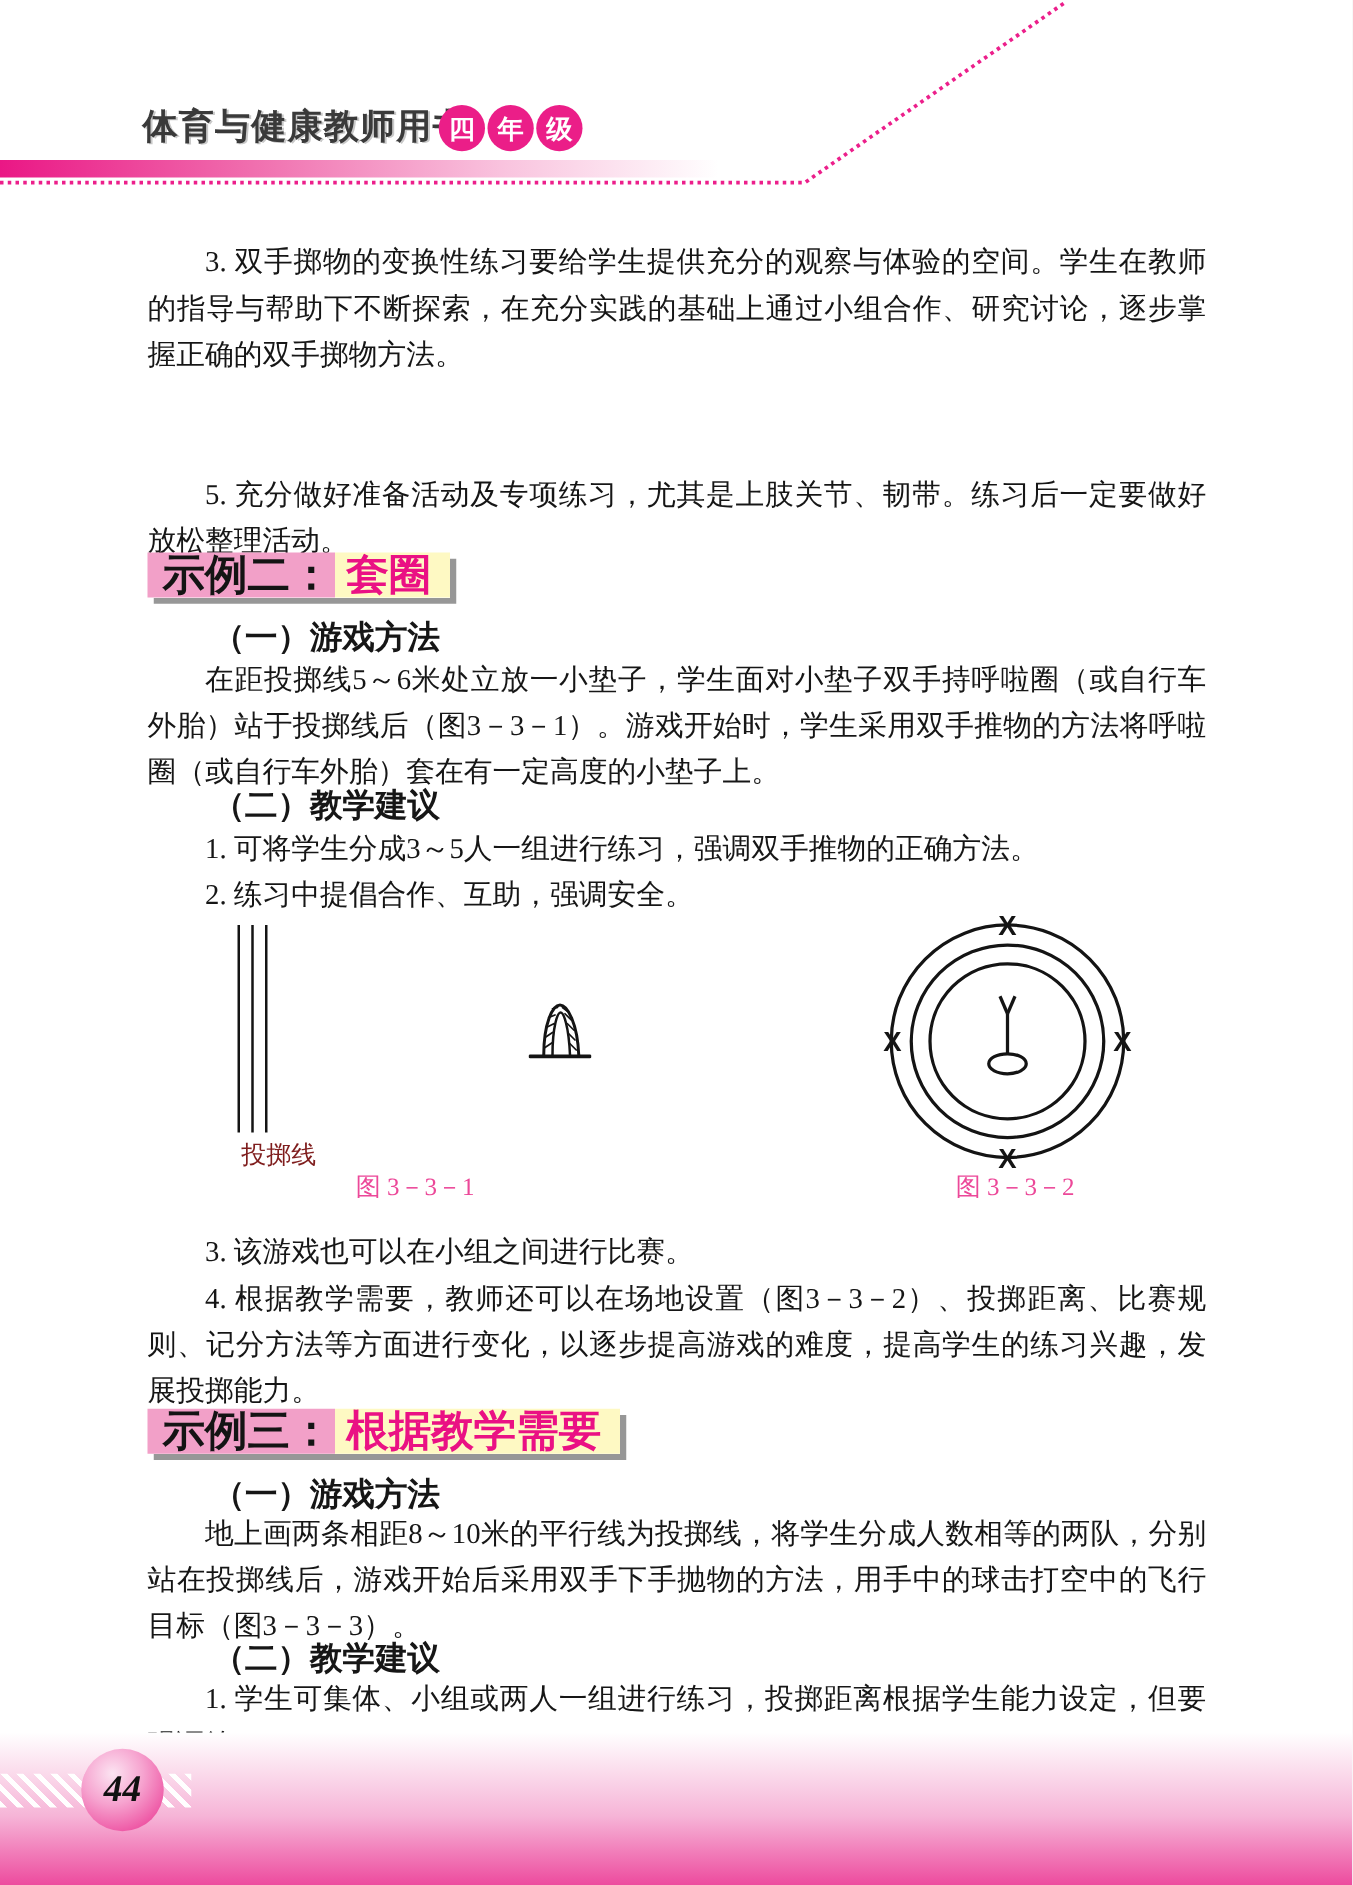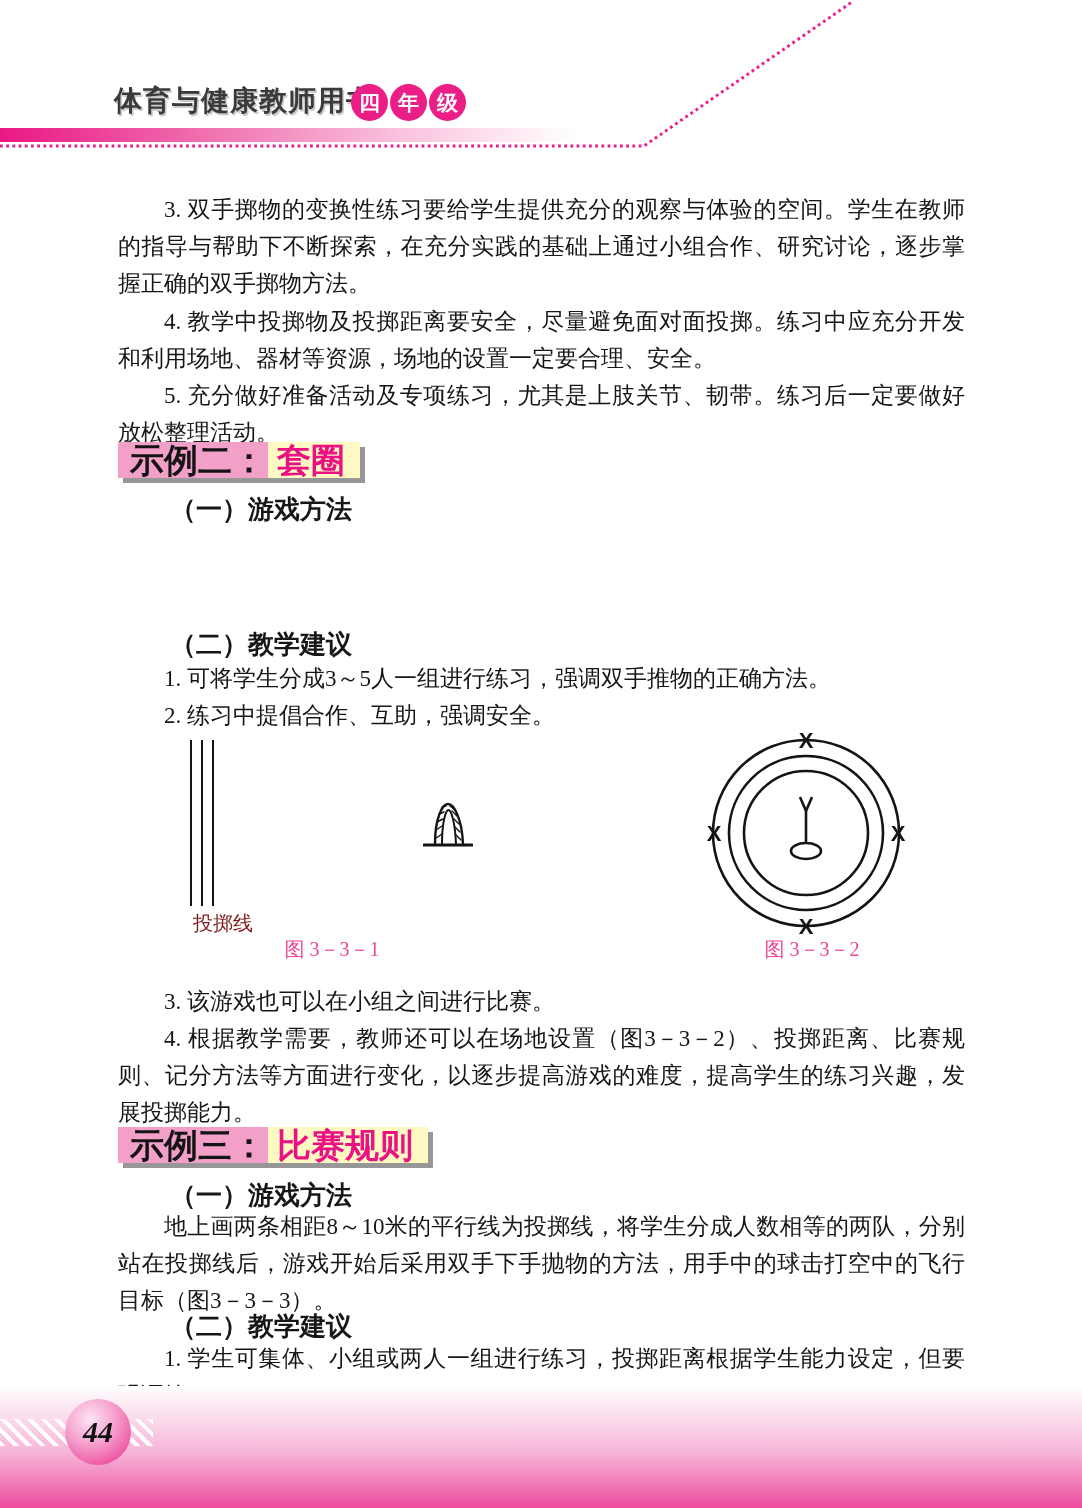--- a/index.html
+++ b/index.html
@@ -100,7 +100,6 @@
   <div class="header-bar"></div>
 
   <p class="t" style="top:191px">3. 双手掷物的变换性练习要给学生提供充分的观察与体验的空间。学生在教师的指导与帮助下不断探索，在充分实践的基础上通过小组合作、研究讨论，逐步掌握正确的双手掷物方法。</p>
-  <p class="t" style="top:303px">4. 教学中投掷物及投掷距离要安全，尽量避免面对面投掷。练习中应充分开发和利用场地、器材等资源，场地的设置一定要合理、安全。</p>
   <p class="t" style="top:377px">5. 充分做好准备活动及专项练习，尤其是上肢关节、韧带。练习后一定要做好放松整理活动。</p>
 
   <div class="section-tag" style="top:442px">

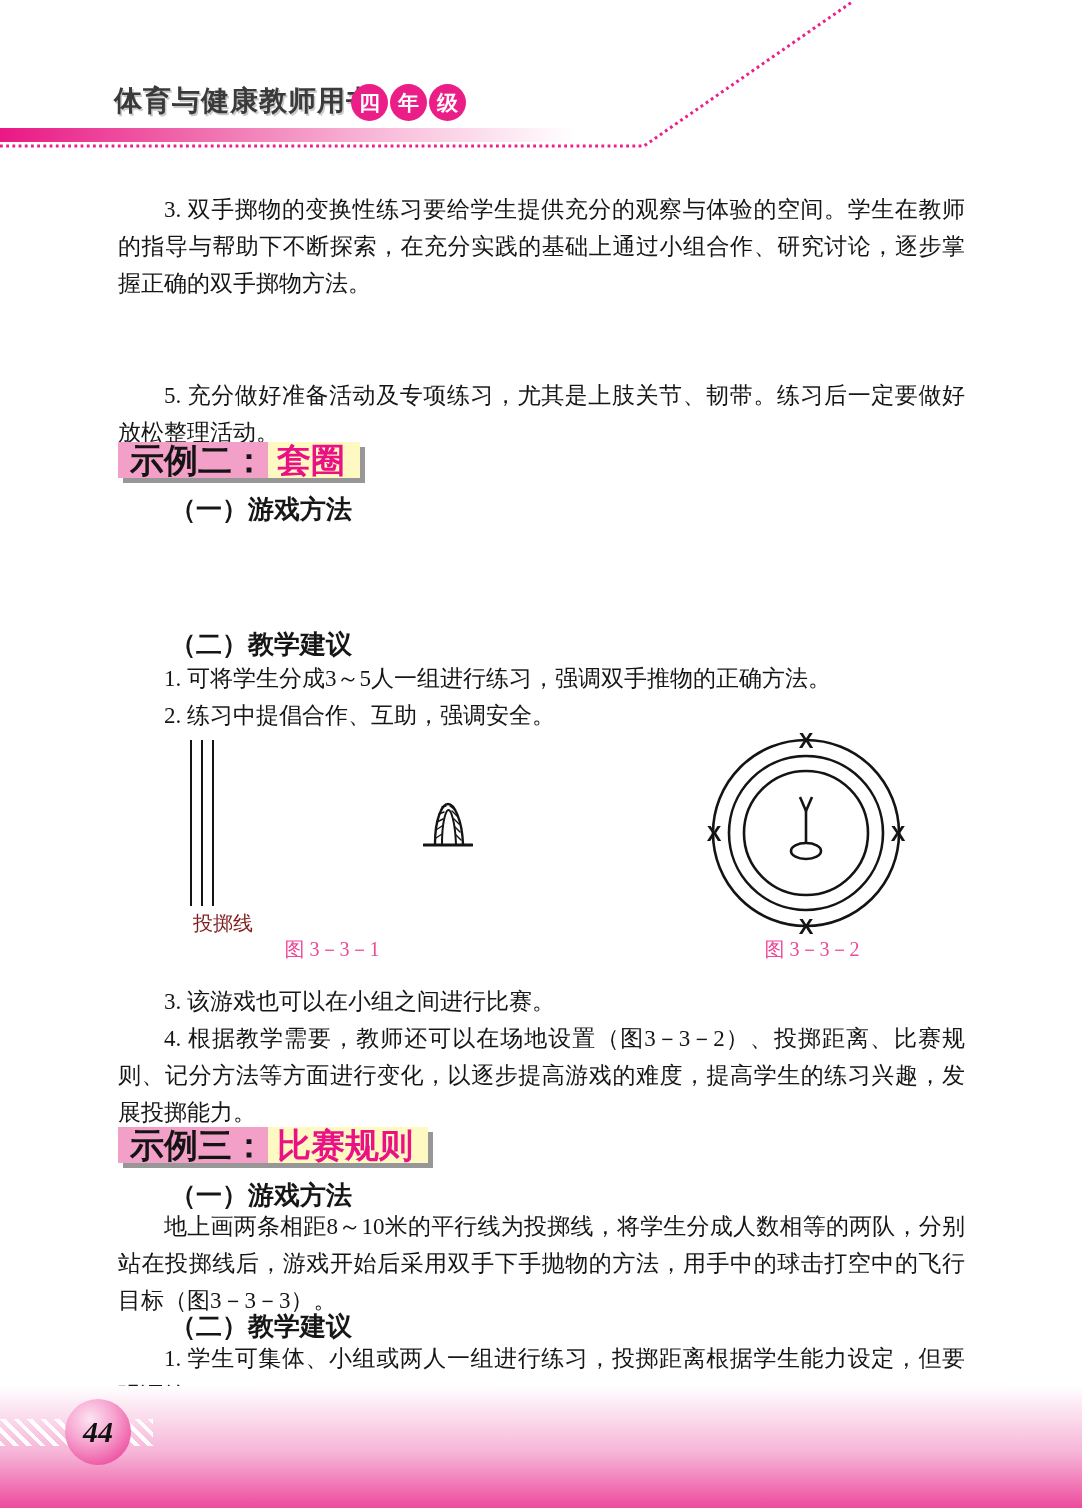--- a/index.html
+++ b/index.html
@@ -108,6 +108,7 @@
   </div>
 
   <p class="hd" style="top:494px">（一）游戏方法</p>
+  <p class="t" style="top:525px">在距投掷线5～6米处立放一小垫子，学生面对小垫子双手持呼啦圈（或自行车外胎）站于投掷线后（图3－3－1）。游戏开始时，学生采用双手推物的方法将呼啦圈（或自行车外胎）套在有一定高度的小垫子上。</p>
   <p class="hd" style="top:629px">（二）教学建议</p>
   <p class="t" style="top:660px">1. 可将学生分成3～5人一组进行练习，强调双手推物的正确方法。</p>
   <p class="t" style="top:697px">2. 练习中提倡合作、互助，强调安全。</p>

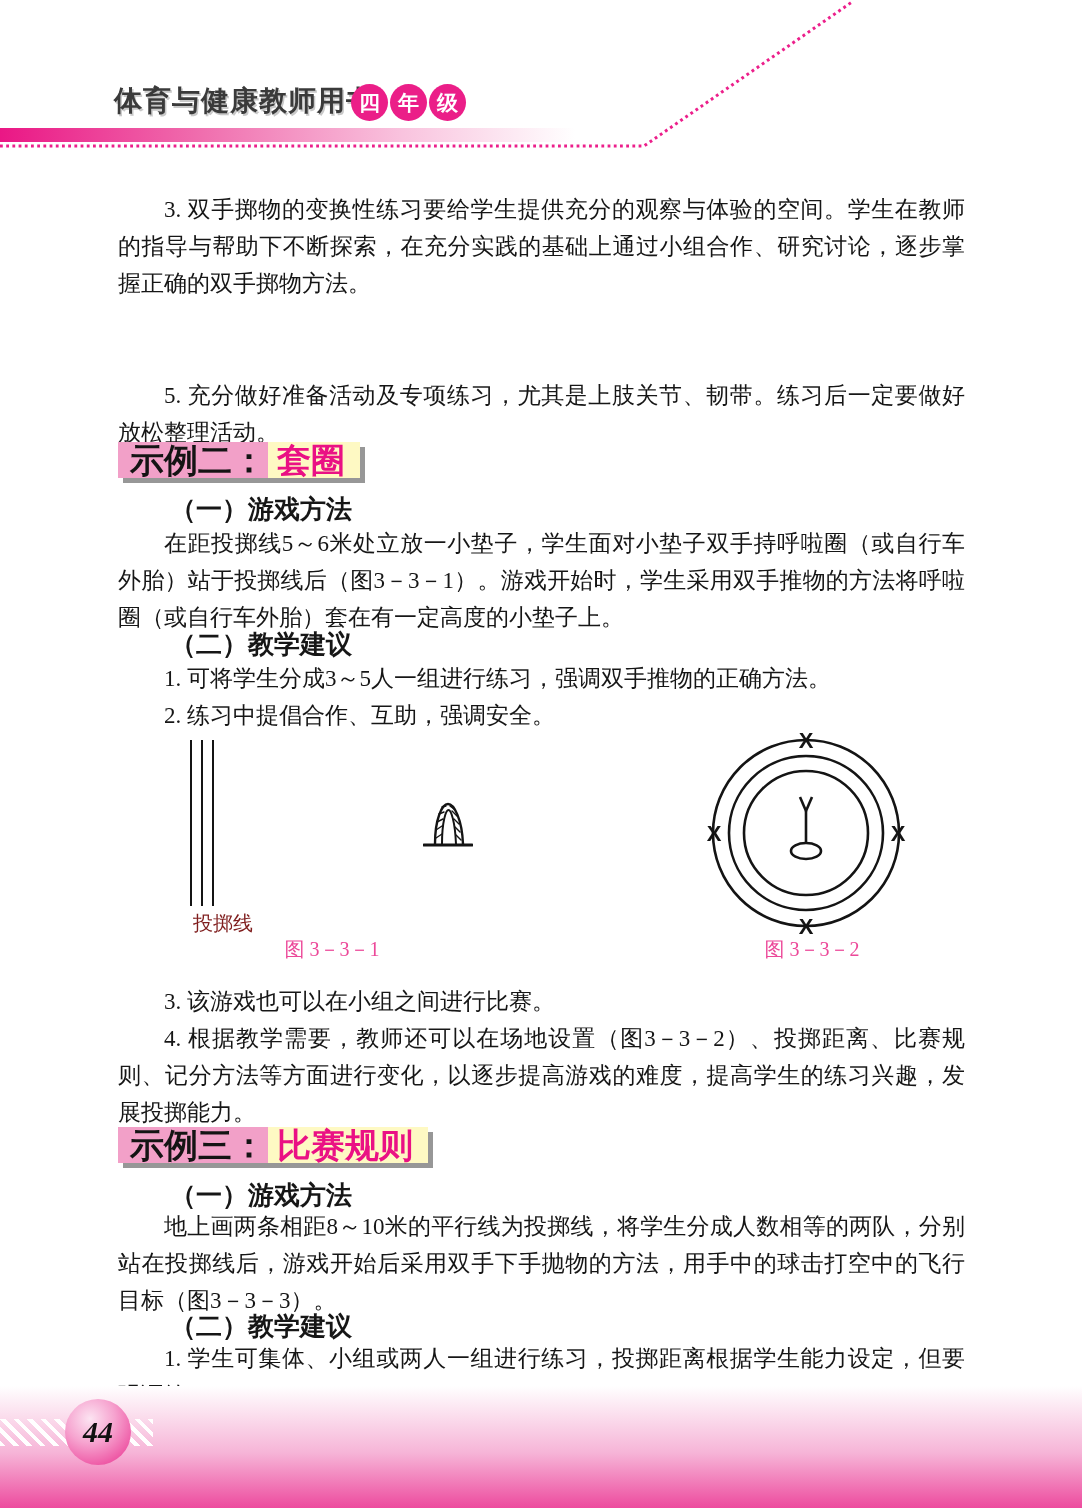--- a/index.html
+++ b/index.html
@@ -165,7 +165,7 @@
 
   <div class="section-tag" style="top:1127px">
     <span class="tag-label">示例三：</span>
-    <span class="tag-title">比赛规则</span>
+    <span class="tag-title">根据教学需要</span>
   </div>
 
   <p class="hd" style="top:1180px">（一）游戏方法</p>

